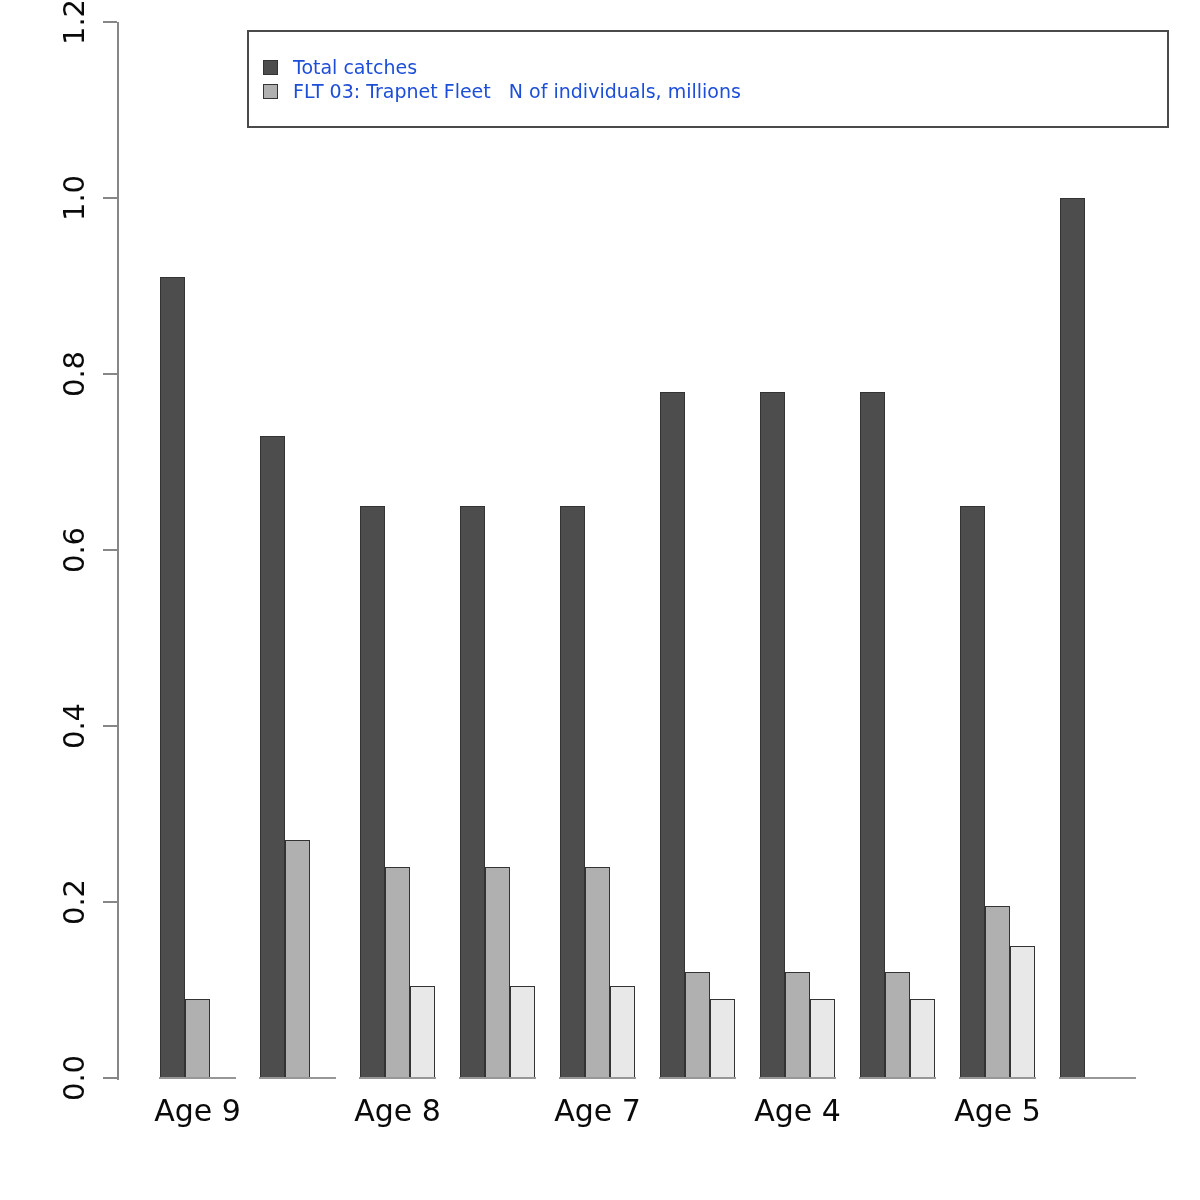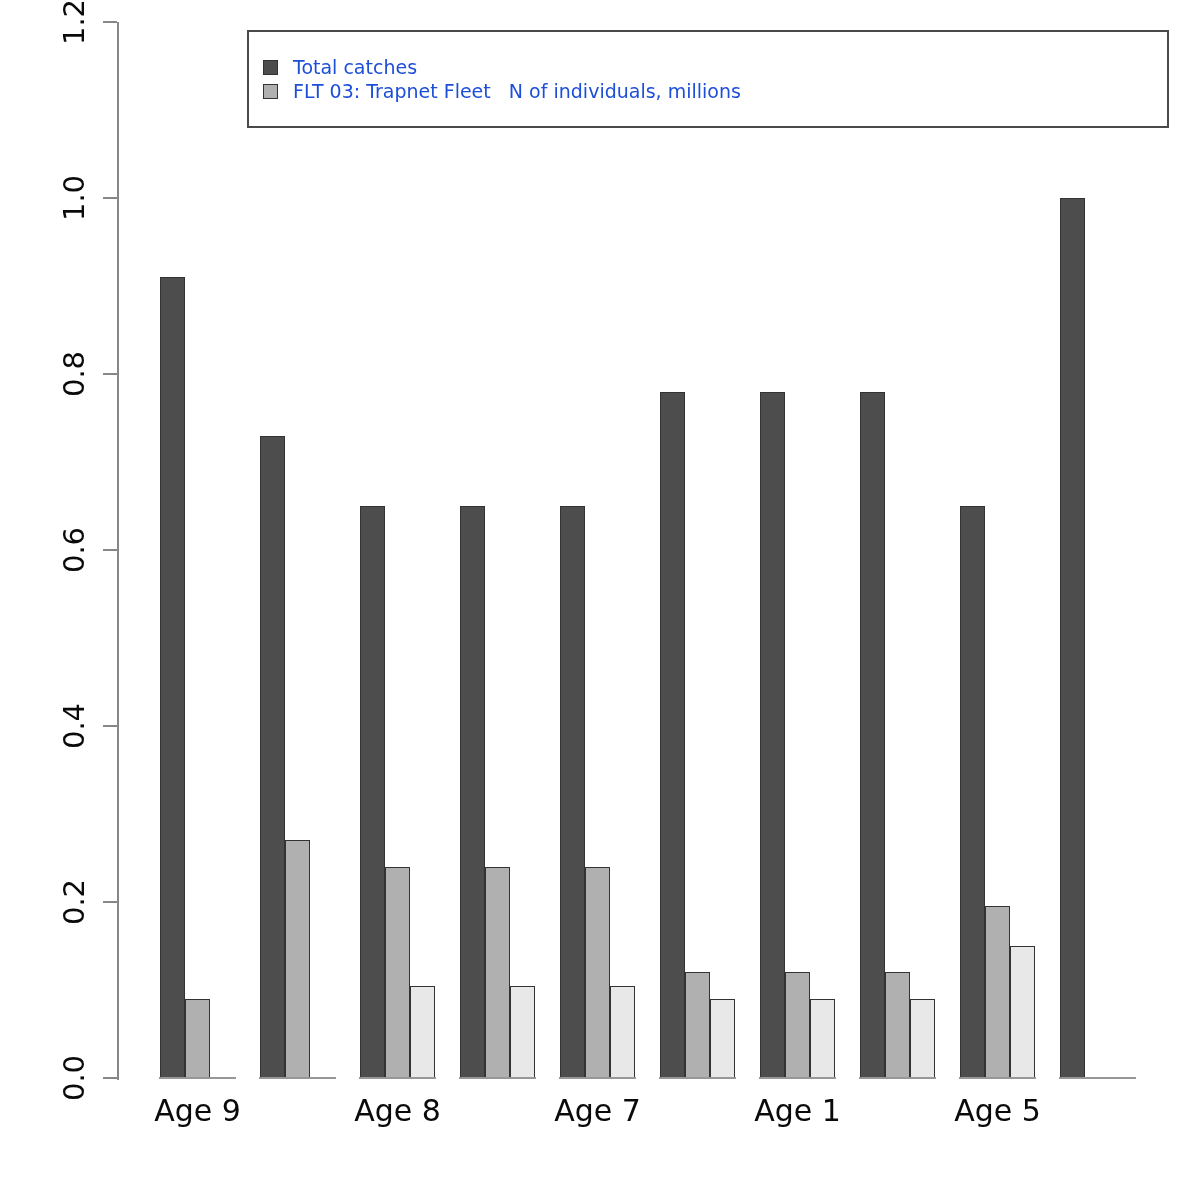--- a/index.html
+++ b/index.html
@@ -123,7 +123,7 @@
         <span>Age 7</span>
       </div>
       <div class="x-label" style="left: 797.5px; top: 1110px;">
-        <span>Age 1</span>
+        <span>Age 4</span>
       </div>
       <div class="x-label" style="left: 997.5px; top: 1110px;">
         <span>Age 5</span>

